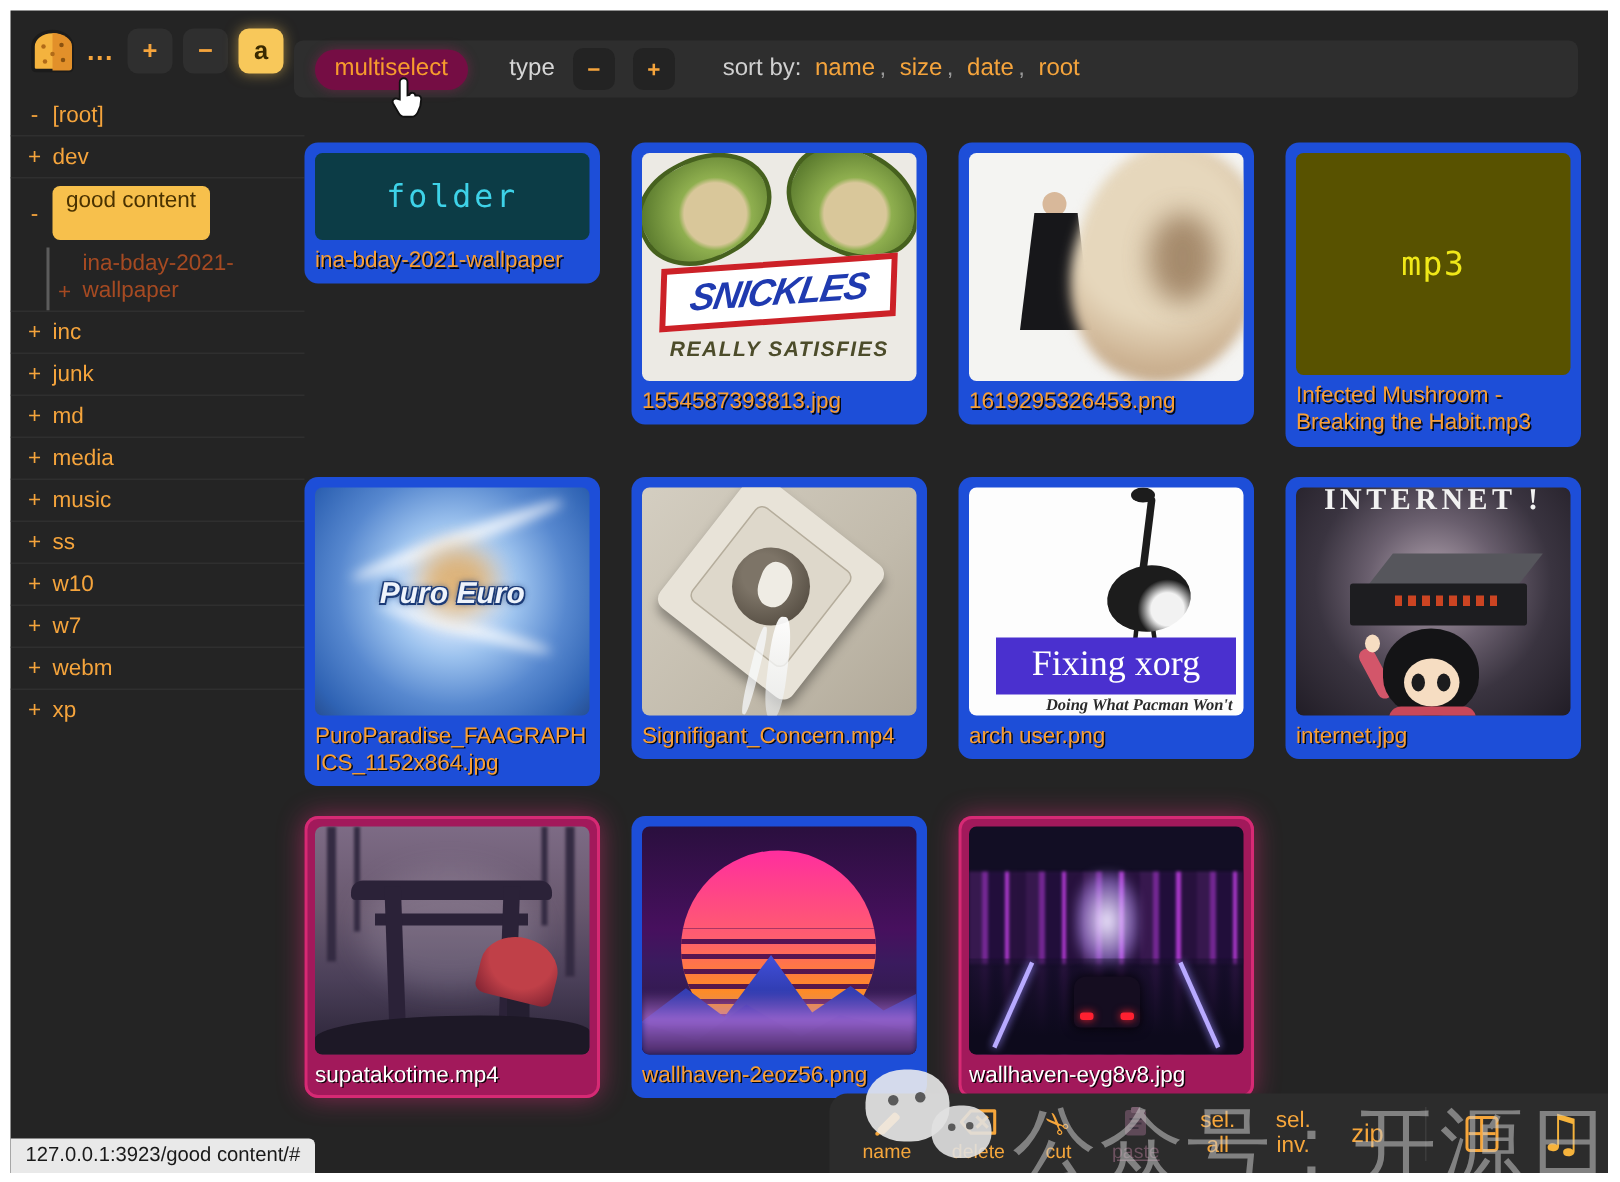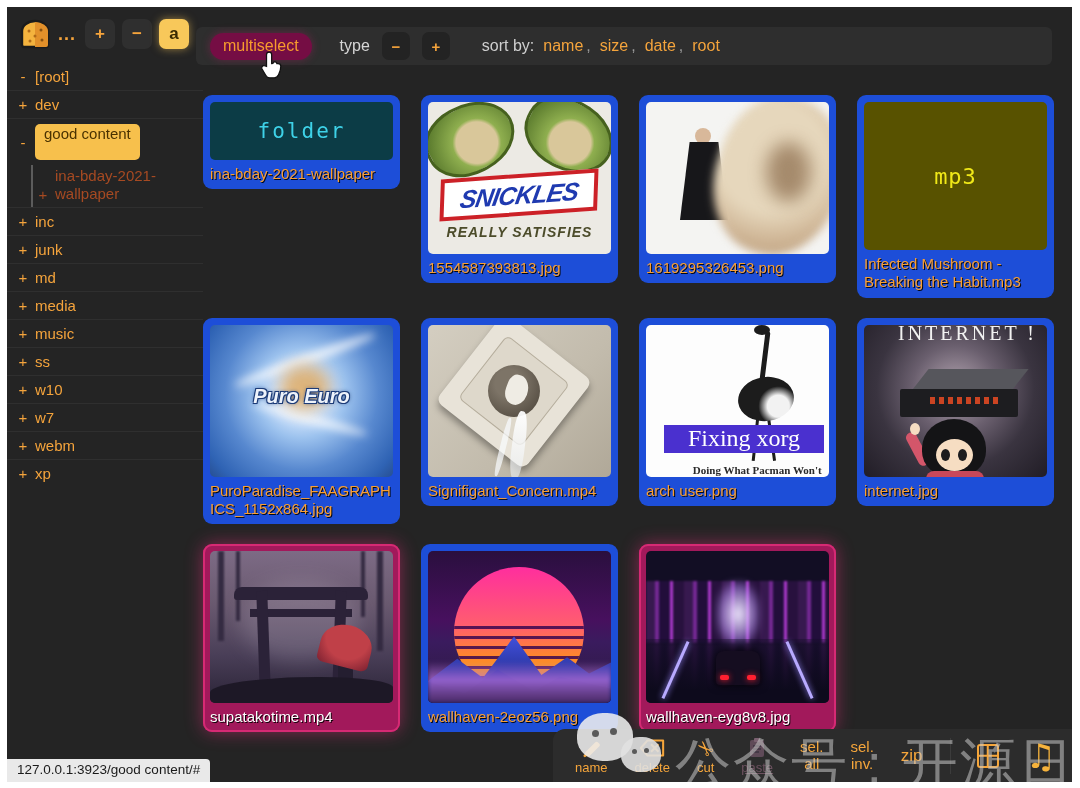--- a/index.html
+++ b/index.html
@@ -132,8 +132,8 @@
 
   
   .t-internet { background:radial-gradient(circle at 50% 42%, #b5a6b2 0%, #6a5f6e 34%, #3a3440 62%, #211d26 100%); }
-  .in-title { position:absolute; left:12px; top:-3px; width:100%; text-align:center; color:#f2f2f2;
-              font-family:"Liberation Serif",serif; font-weight:normal; font-size:20px; letter-spacing:3px; }
+  .in-title { position:absolute; left:0; top:-3px; width:100%; text-align:center; color:#f2f2f2;
+              font-family:"Liberation Serif",serif; font-weight:bold; font-size:20px; letter-spacing:3px; }
   .in-modtop { position:absolute; left:56px; top:44px; width:100px; height:22px; background:#56565c; transform:skewX(-38deg); }
   .in-modfront { position:absolute; left:36px; top:64px; width:118px; height:28px; background:#1d1d20; border-radius:2px; }
   .in-leds { position:absolute; left:66px; top:72px; width:70px; height:7px;

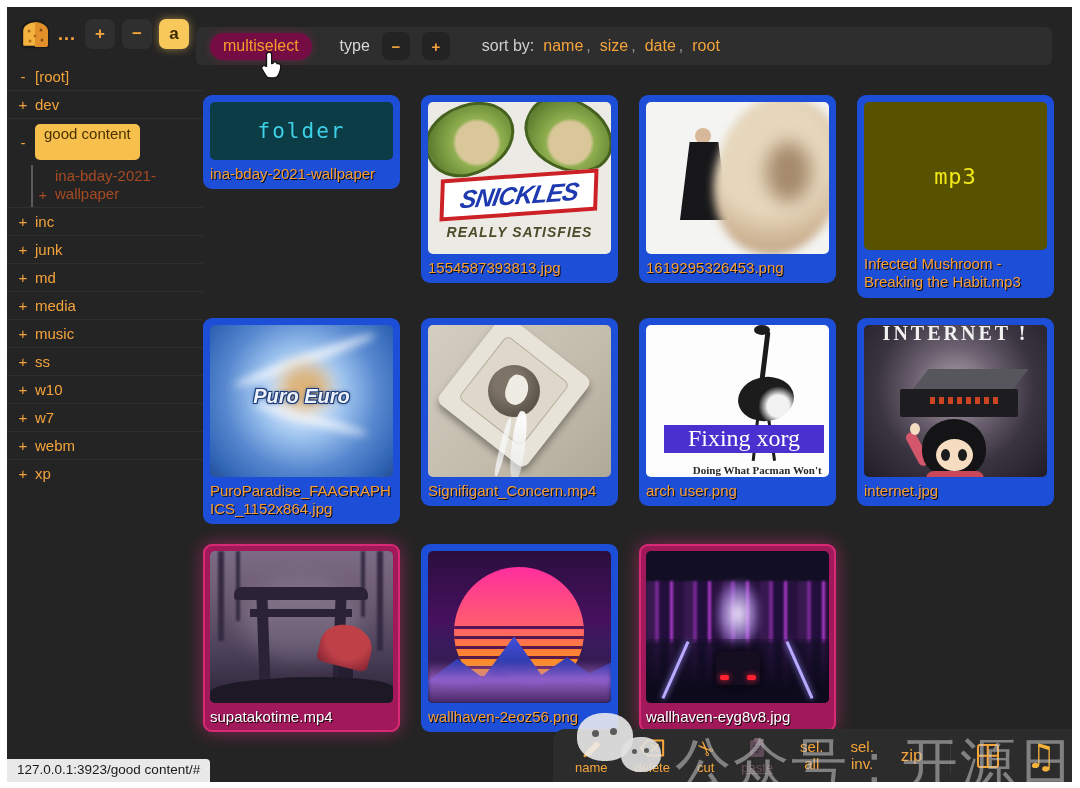--- a/index.html
+++ b/index.html
@@ -124,7 +124,7 @@
   .os-head { position:absolute; left:108px; top:0px; width:16px; height:10px; background:#1c1c1c; border-radius:50%; }
   .os-leg1 { position:absolute; left:108px; top:92px; width:3px; height:44px; background:#1c1c1c; transform:rotate(6deg); }
   .os-leg2 { position:absolute; left:124px; top:92px; width:3px; height:44px; background:#1c1c1c; transform:rotate(-8deg); }
-  .ar-banner { position:absolute; left:18px; top:100px; width:160px; height:28px; background:#4a30cf;
+  .ar-banner { position:absolute; left:18px; top:100px; width:160px; height:38px; background:#4a30cf;
                display:flex; align-items:center; justify-content:center; }
   .ar-banner span { color:#fff; font-family:"Liberation Serif",serif; font-size:24px; }
   .ar-sub { position:absolute; left:0; top:139px; width:96%; text-align:right; color:#2a2a2a;

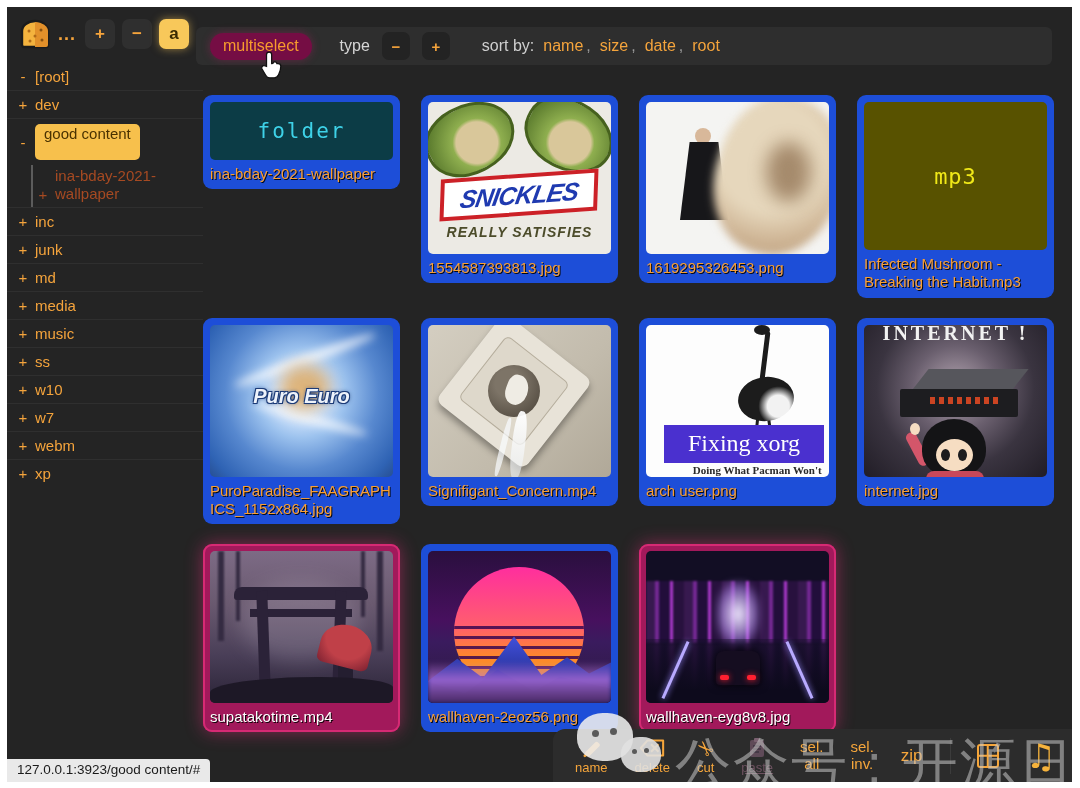--- a/index.html
+++ b/index.html
@@ -128,7 +128,7 @@
                display:flex; align-items:center; justify-content:center; }
   .ar-banner span { color:#fff; font-family:"Liberation Serif",serif; font-size:24px; }
   .ar-sub { position:absolute; left:0; top:139px; width:96%; text-align:right; color:#2a2a2a;
-            font-family:"Liberation Serif",serif; font-weight:bold; font-size:11px; }
+            font-family:"Liberation Serif",serif; font-style:italic; font-weight:bold; font-size:11px; }
 
   
   .t-internet { background:radial-gradient(circle at 50% 42%, #b5a6b2 0%, #6a5f6e 34%, #3a3440 62%, #211d26 100%); }

